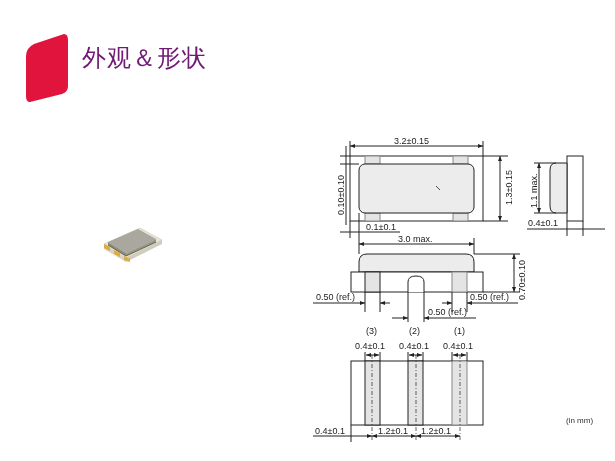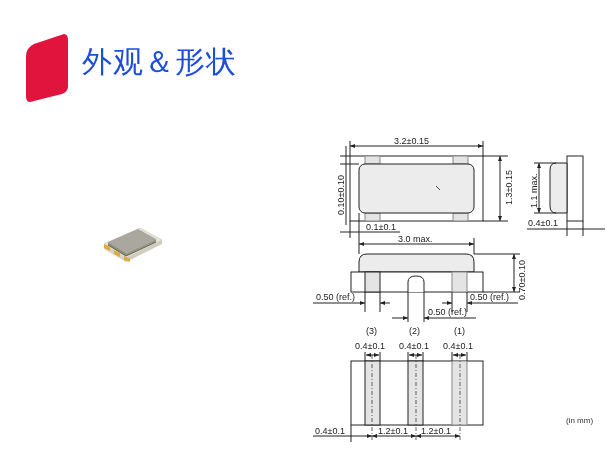--- a/index.html
+++ b/index.html
@@ -8,7 +8,7 @@
   .title-wrap { position:absolute; left:26px; top:34px; height:68px; }
   .red-mark { position:absolute; left:0; top:0; width:42px; height:68px; }
   .title { position:absolute; left:56px; top:8px; white-space:nowrap;
-           font-size:30px; color:#1d4ed8; letter-spacing:1px; }
+           font-size:24px; color:#701a75; letter-spacing:1px; }
   .photo { position:absolute; left:100px; top:222px; width:64px; height:44px; }
   svg.drawing { position:absolute; left:0; top:0; }
   .dim { font-family:"Liberation Sans", sans-serif; font-size:9px; fill:#222; }

